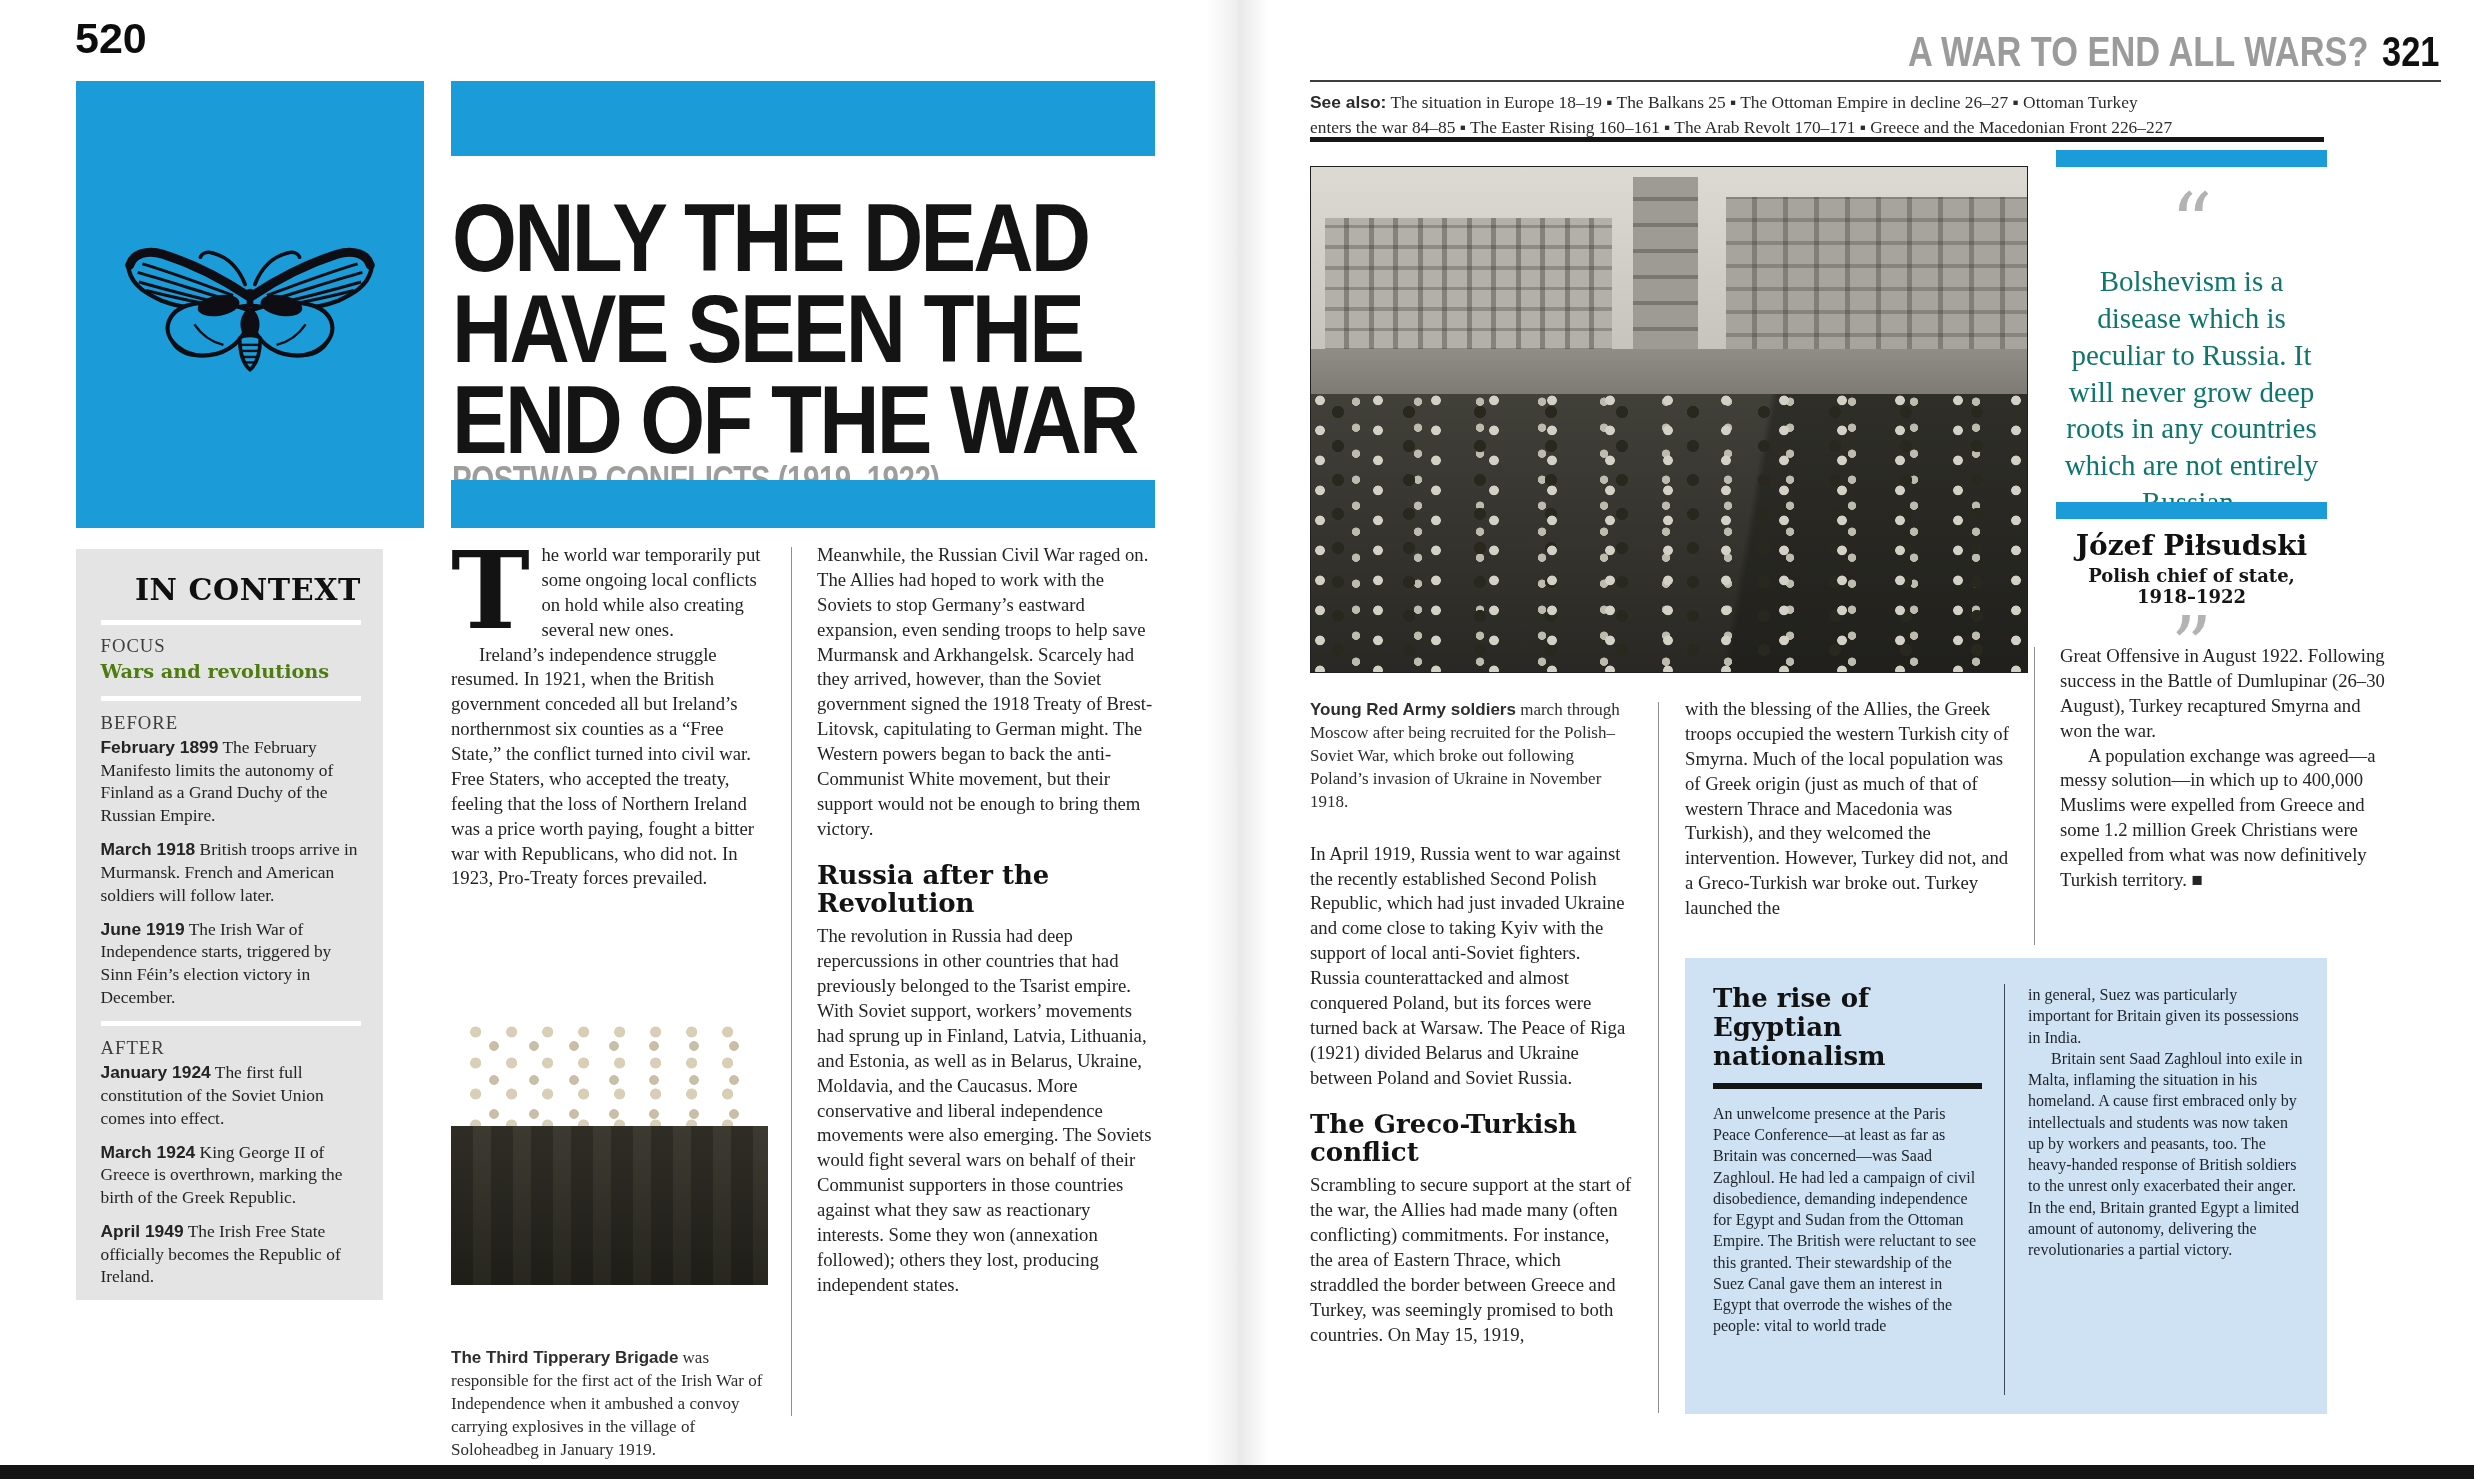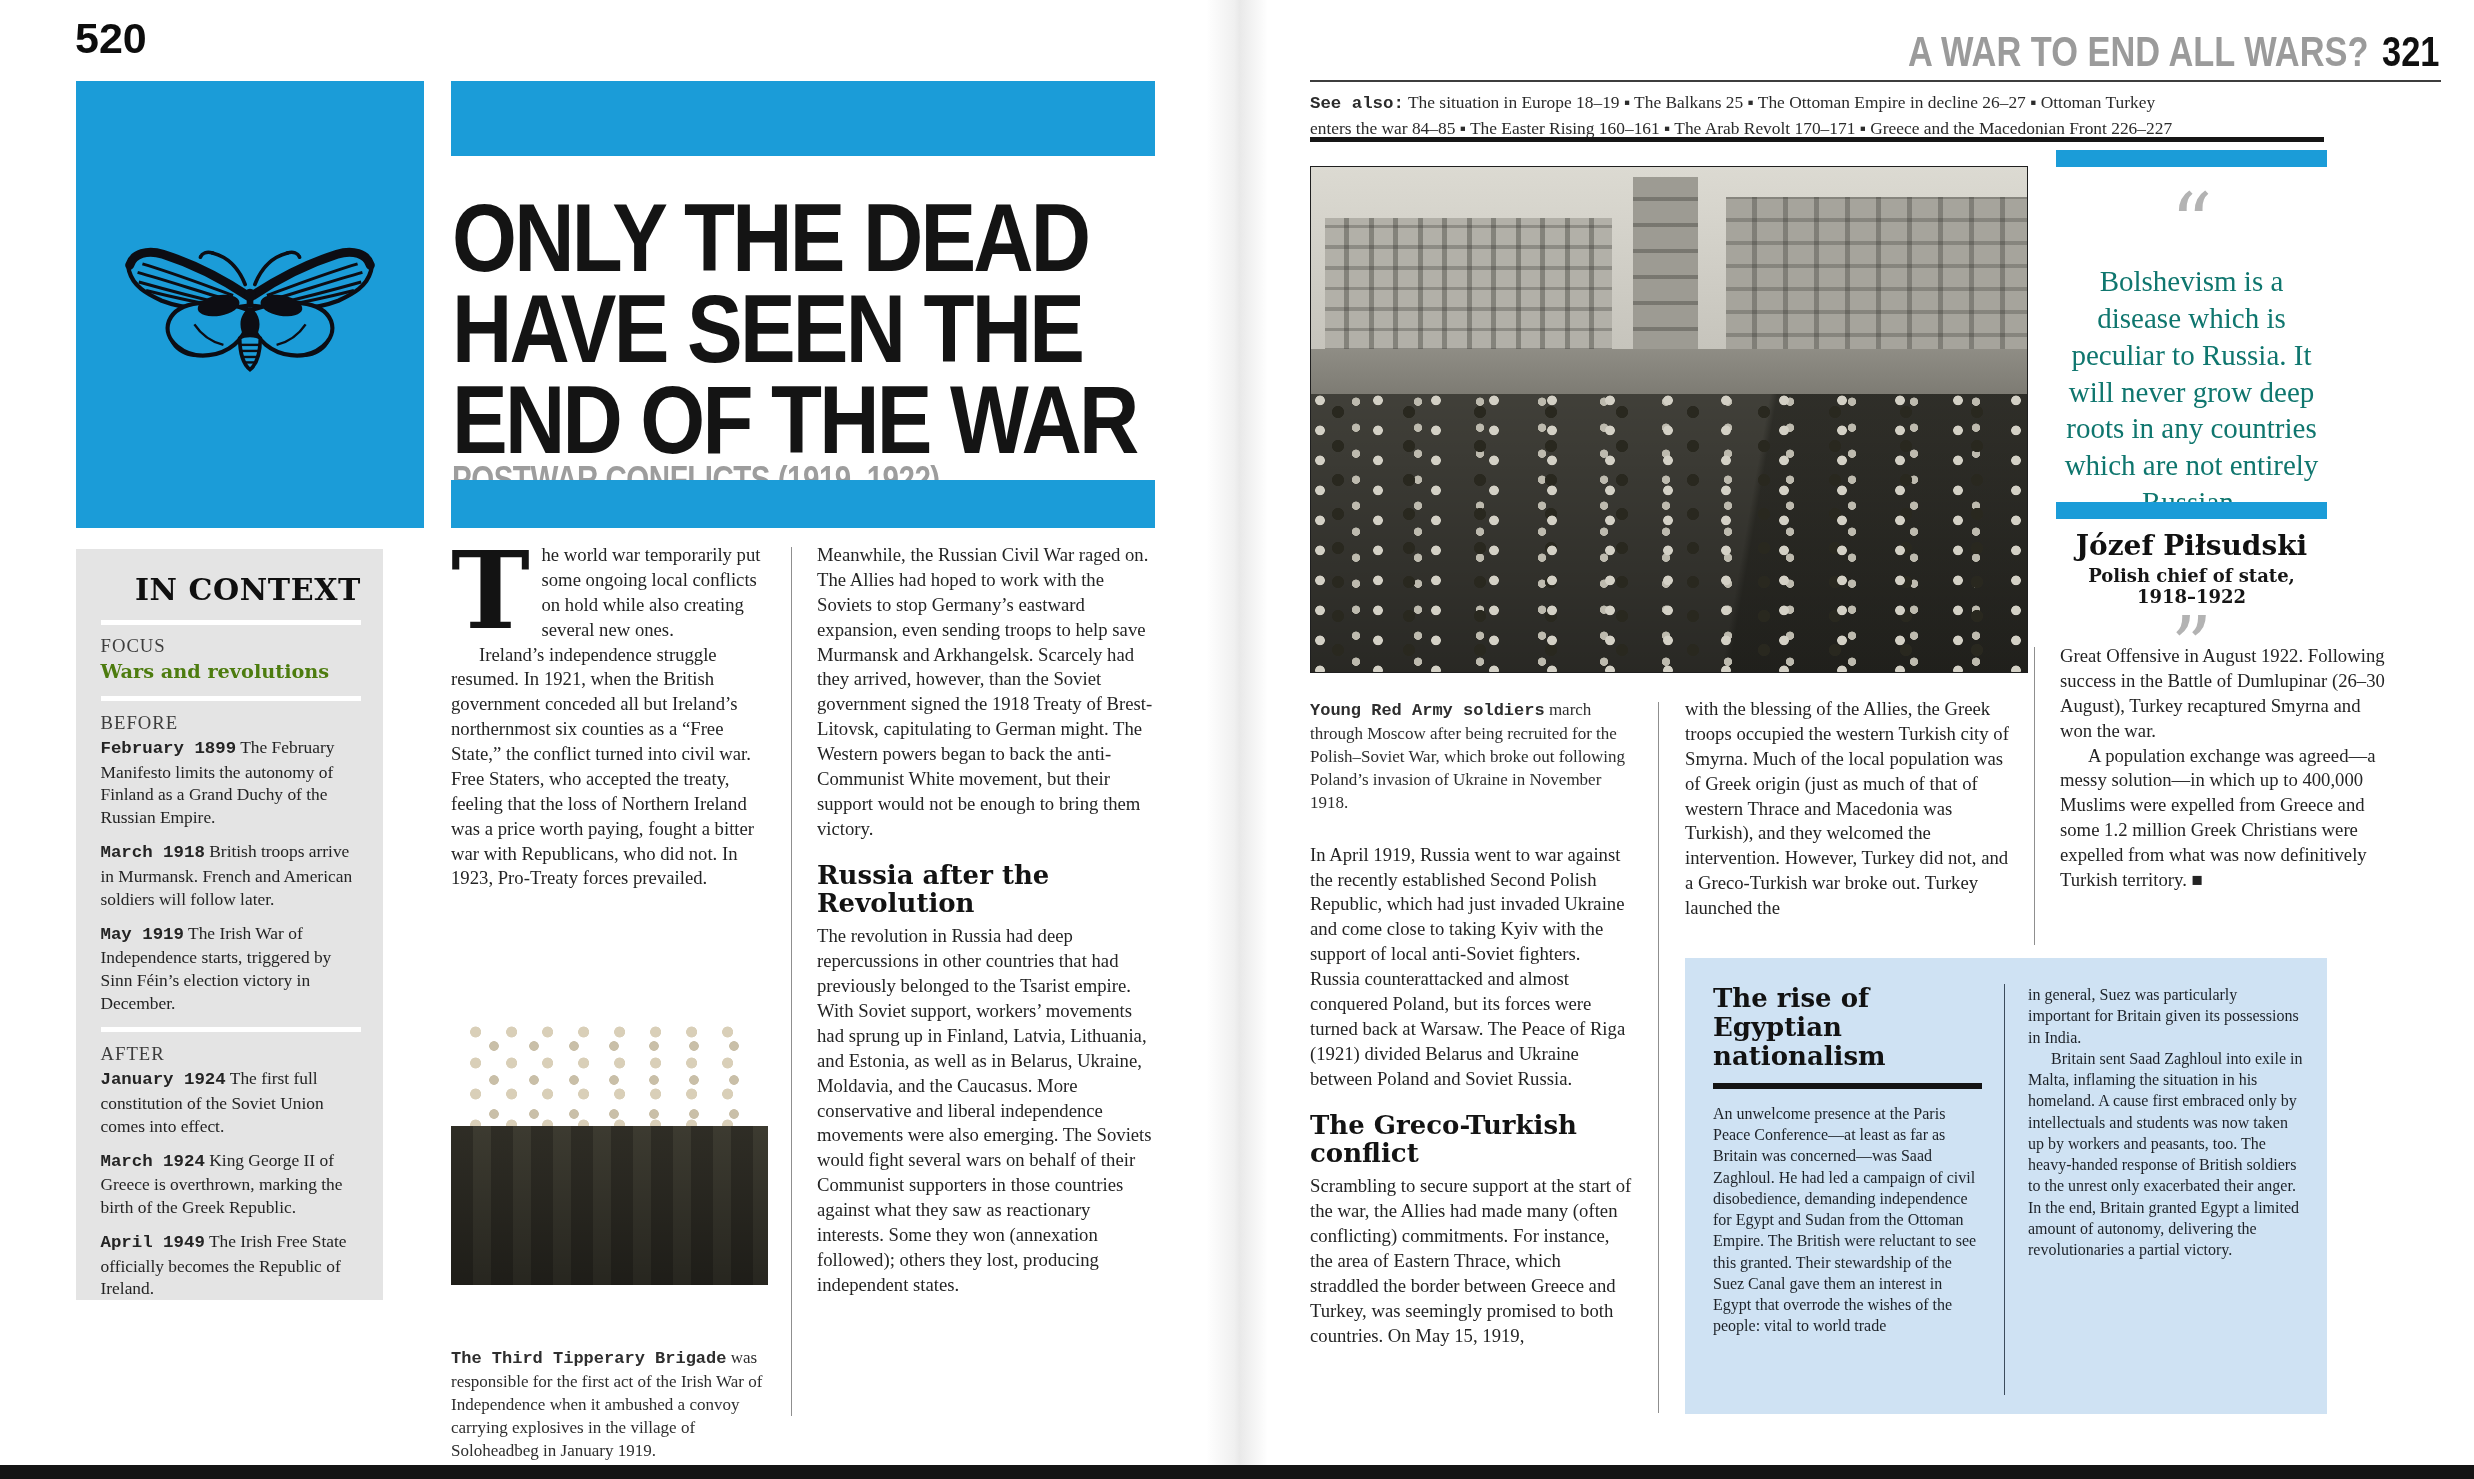--- a/index.html
+++ b/index.html
@@ -21,7 +21,7 @@
   .subhead{font-family:"DejaVu Serif",serif;font-weight:bold;font-size:26px;line-height:1.1;
            color:#131313;margin:19.3px 0 6.4px;}
   .caption{font-size:17px;line-height:1.35;color:#2e2e2e;margin:0;}
-  .caption b, .seealso b, .entry b{font-family:Liberation Mono, monospace;}
+  .caption b, .seealso b, .entry b{font-family:Liberation Sans, sans-serif;}
 
   
   .pn-left{left:75px;top:14px;font-family:"Liberation Sans",sans-serif;font-weight:bold;

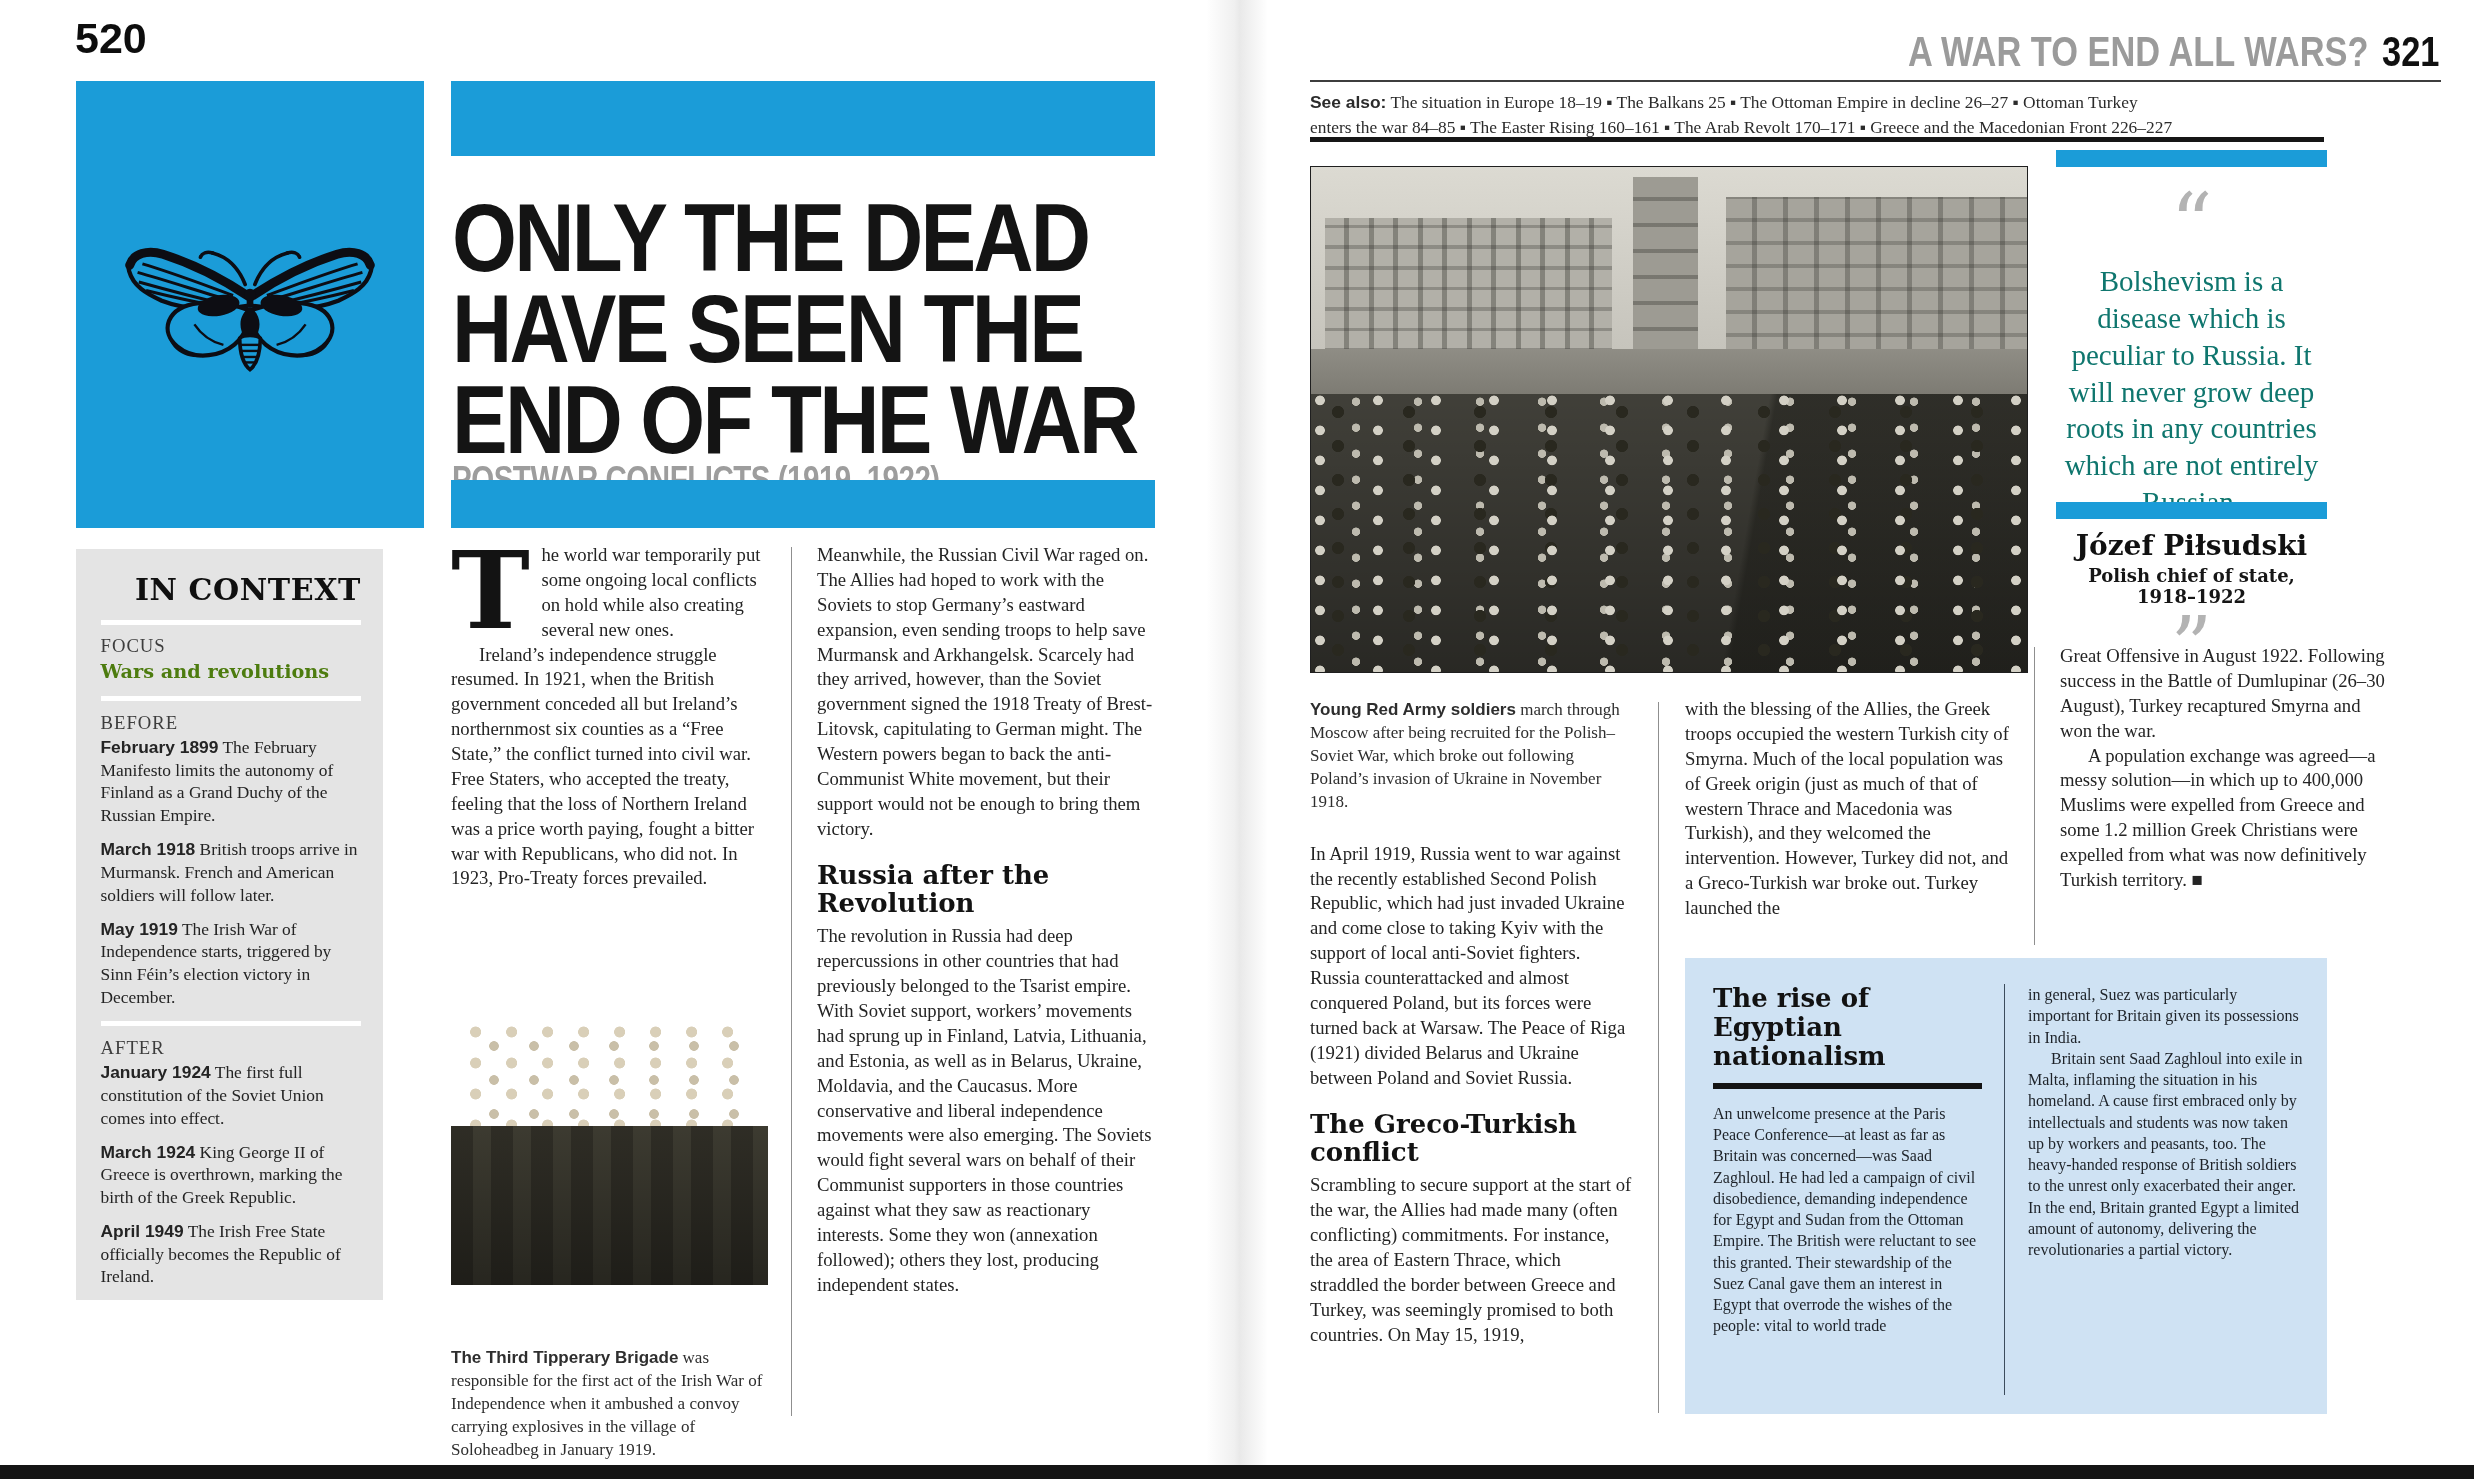--- a/index.html
+++ b/index.html
@@ -206,7 +206,7 @@
     <p class="cxlabel">BEFORE</p>
     <p class="entry"><b>February 1899</b> <span>The February Manifesto limits the autonomy of Finland as a Grand Duchy of the Russian Empire.</span></p>
     <p class="entry"><b>March 1918</b> <span>British troops arrive in Murmansk. French and American soldiers will follow later.</span></p>
-    <p class="entry"><b>May 1919</b> <span>The Irish War of Independence starts, triggered by Sinn Féin’s election victory in December.</span></p>
+    <p class="entry"><b>June 1919</b> <span>The Irish War of Independence starts, triggered by Sinn Féin’s election victory in December.</span></p>
     <div class="wrule"></div>
     <p class="cxlabel">AFTER</p>
     <p class="entry"><b>January 1924</b> <span>The first full constitution of the Soviet Union comes into effect.</span></p>

